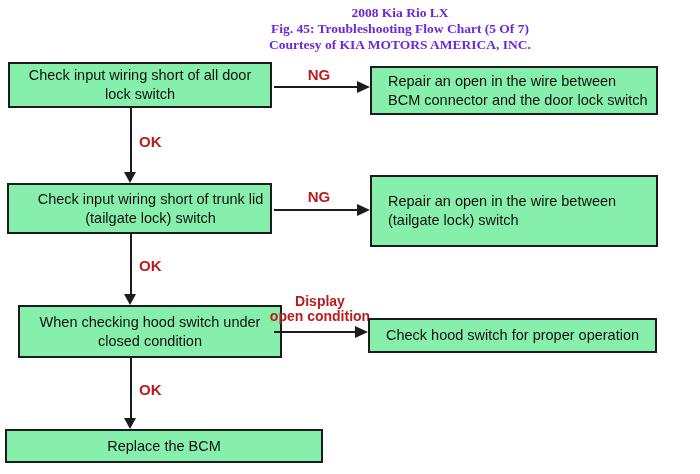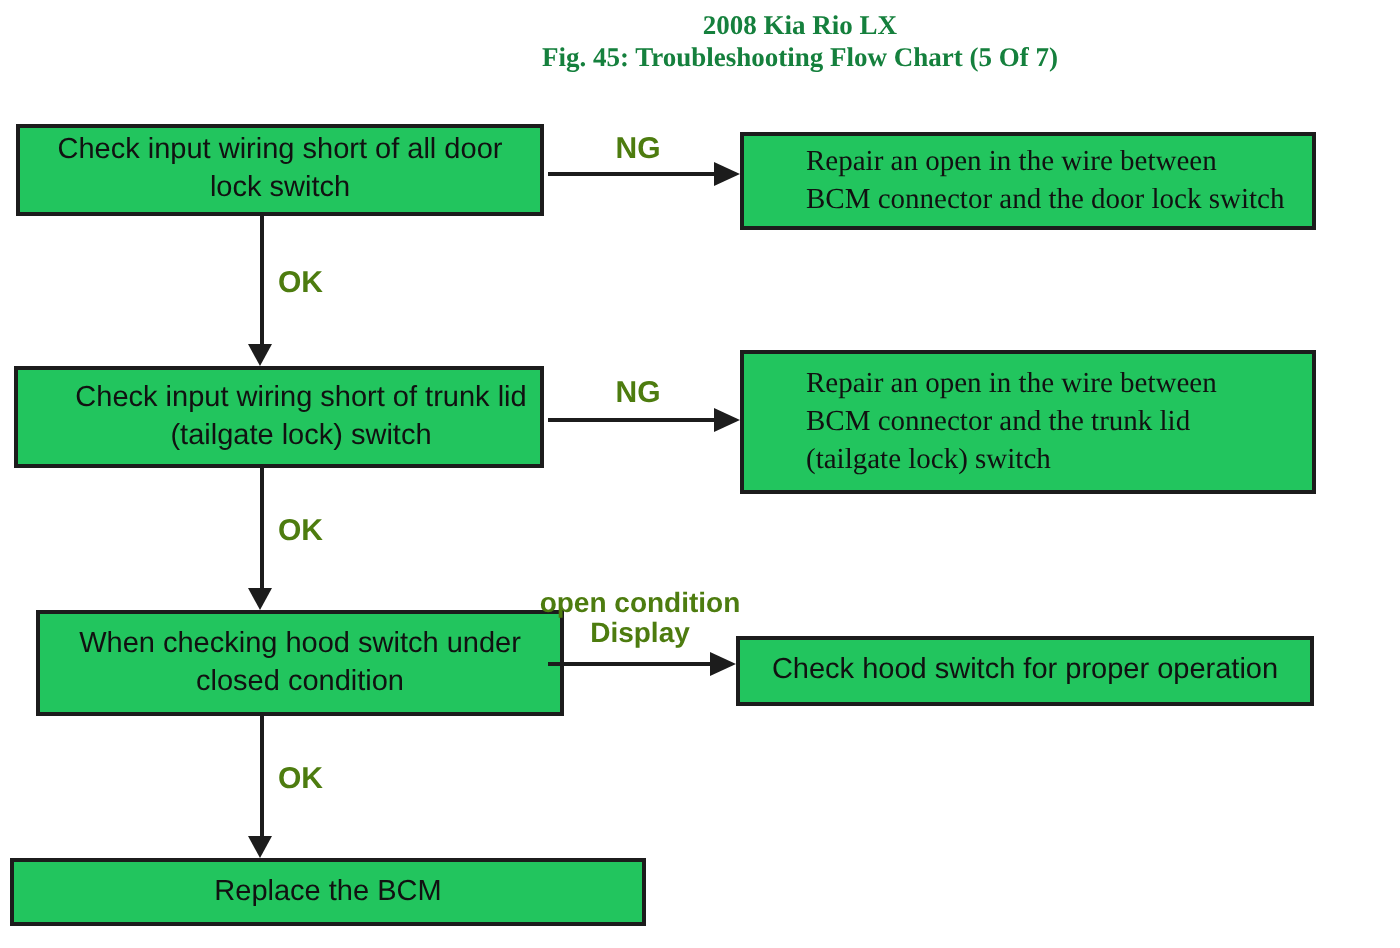--- a/index.html
+++ b/index.html
@@ -27,7 +27,7 @@
     font-weight: bold;
     font-size: 13.5px;
     line-height: 16px;
-    color: #15803d;
+    color: #6d28d9;
   }
   
   .box {

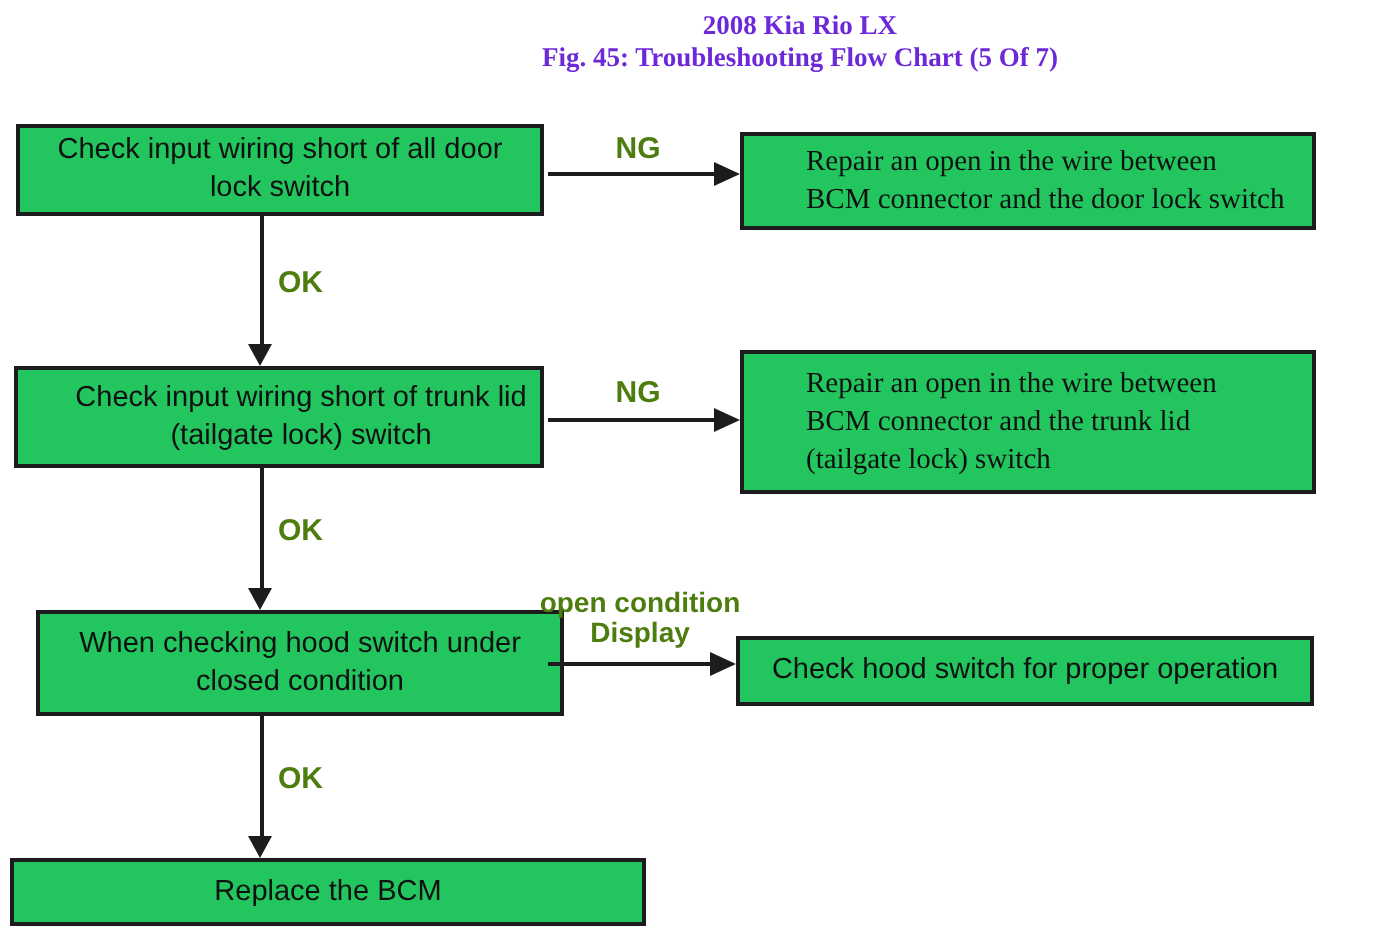--- a/index.html
+++ b/index.html
@@ -102,6 +102,7 @@
   <div class="header">
     <div>2008 Kia Rio LX</div>
     <div>Fig. 45: Troubleshooting Flow Chart (5 Of 7)</div>
+    <div>Courtesy of KIA MOTORS AMERICA, INC.</div>
   </div>
 
   <div class="box center" style="left:8px; top:62px; width:264px; height:46px;">

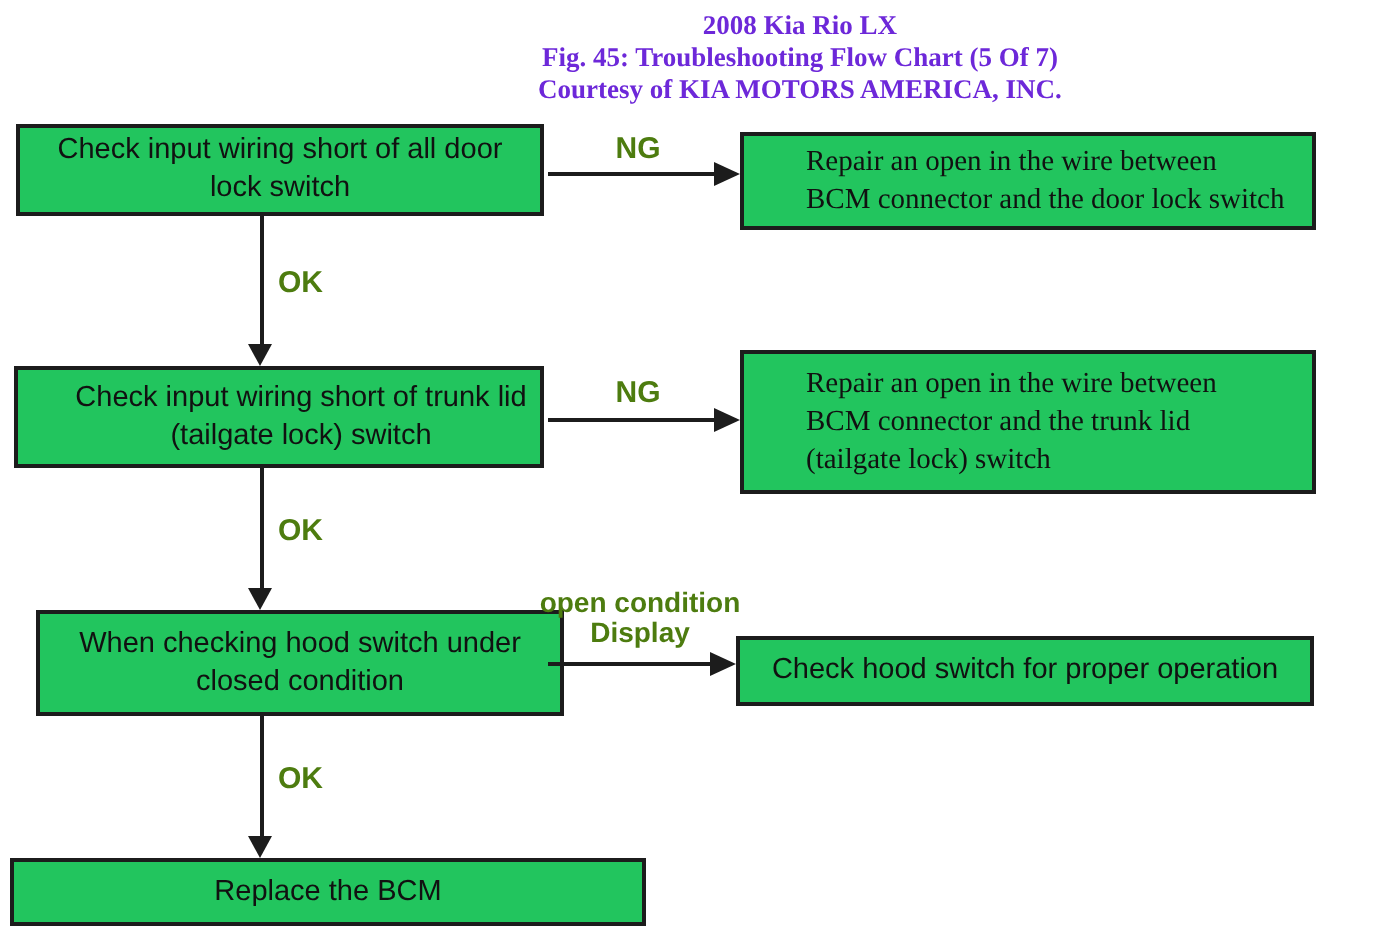--- a/index.html
+++ b/index.html
@@ -34,7 +34,7 @@
     position: absolute;
     box-sizing: border-box;
     border: 2px solid #1c1c1c;
-    background: #22c55e;
+    background: #86efac;
     display: flex;
     flex-direction: column;
     justify-content: center;

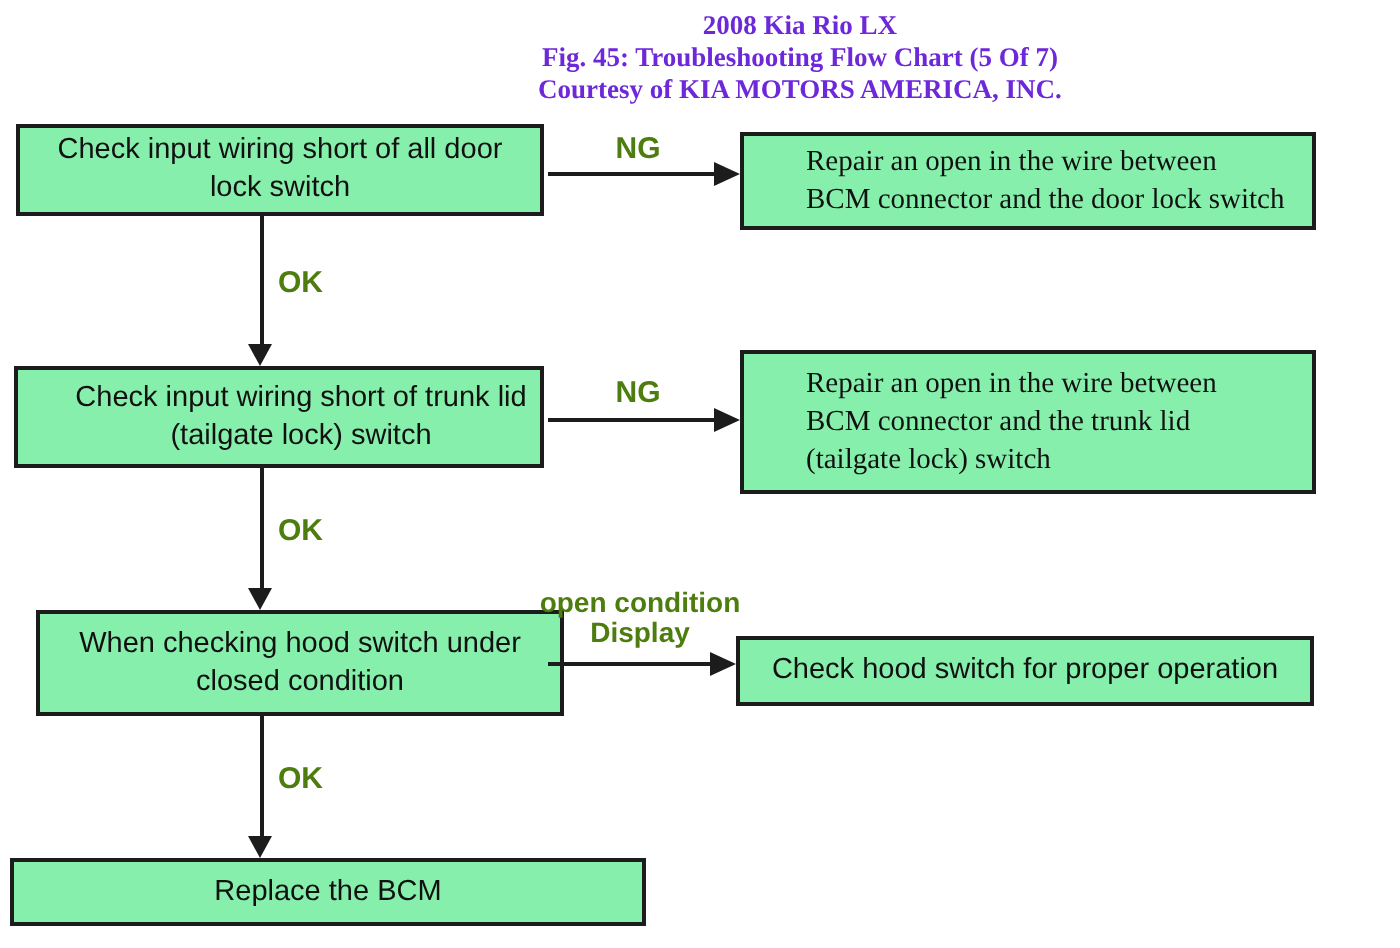--- a/index.html
+++ b/index.html
@@ -86,7 +86,7 @@
     position: absolute;
     font-weight: bold;
     font-size: 15px;
-    color: #4d7c0f;
+    color: #b91c1c;
     text-align: center;
   }
   .lbl.small {

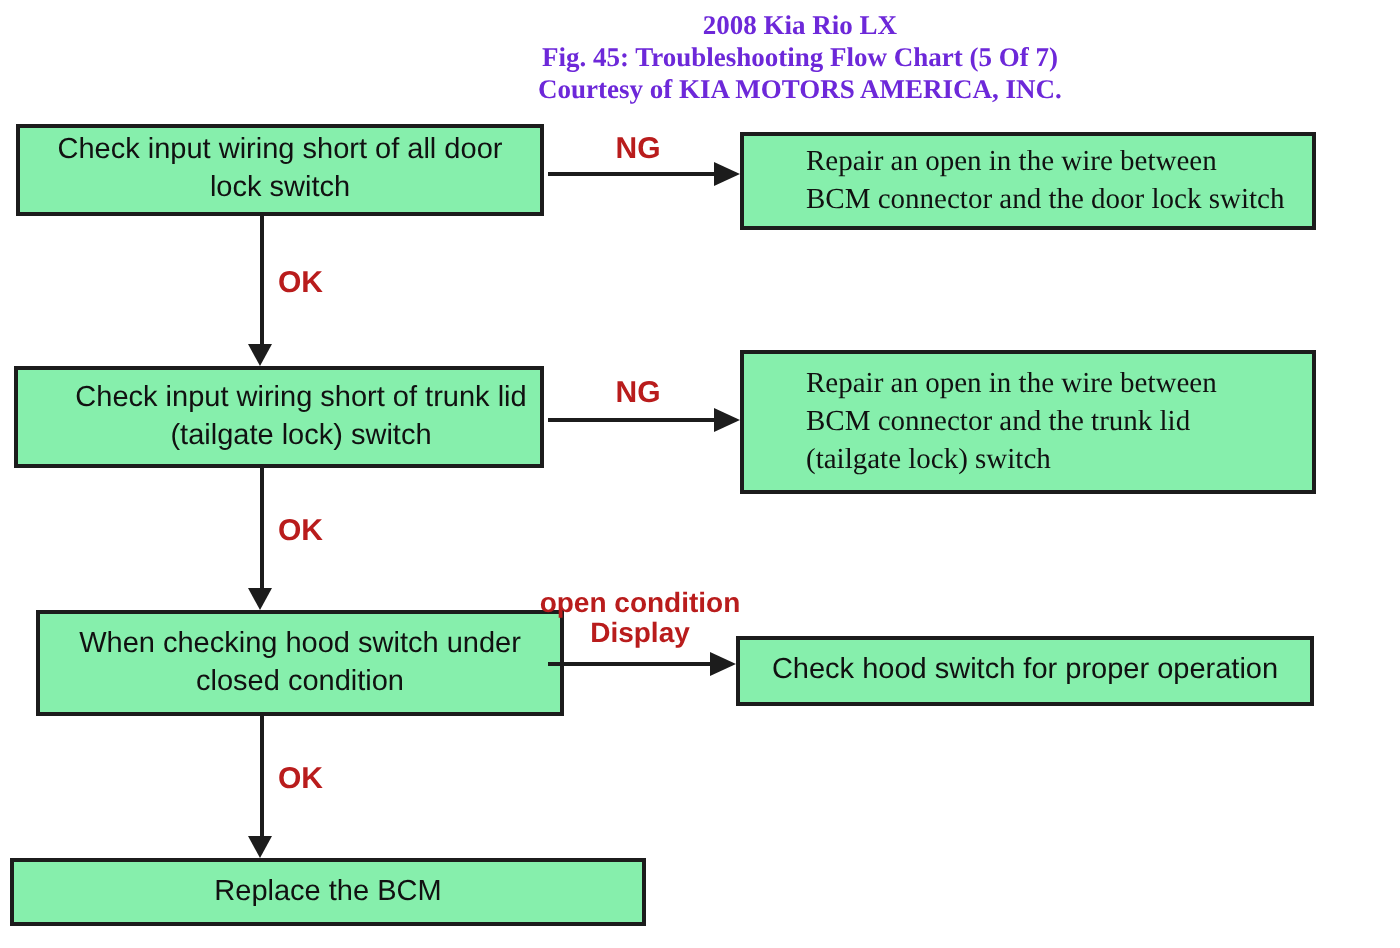--- a/index.html
+++ b/index.html
@@ -49,9 +49,8 @@
   .box.left {
     align-items: flex-start;
     text-align: left;
-    padding-left: 31px;
+    padding-left: 16px;
     padding-right: 6px;
-    font-family: Liberation Serif, serif;
   }
   
   .hline {

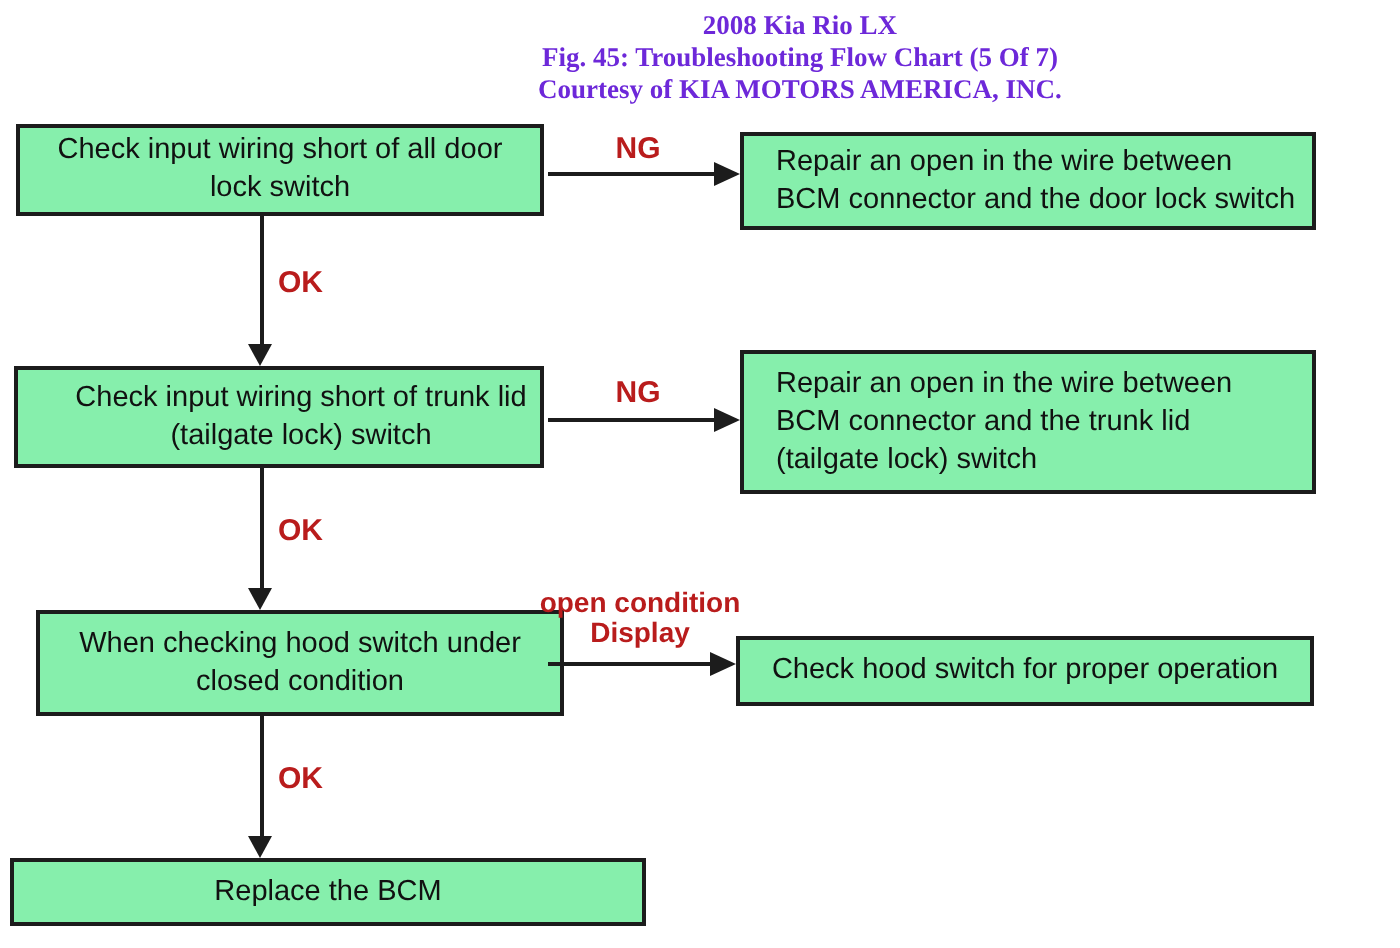--- a/index.html
+++ b/index.html
@@ -133,7 +133,6 @@
 
   <div class="box left" style="left:370px; top:175px; width:288px; height:72px;">
     <div>Repair an open in the wire between</div>
-    <div>BCM connector and the trunk lid</div>
     <div>(tailgate lock) switch</div>
   </div>
 

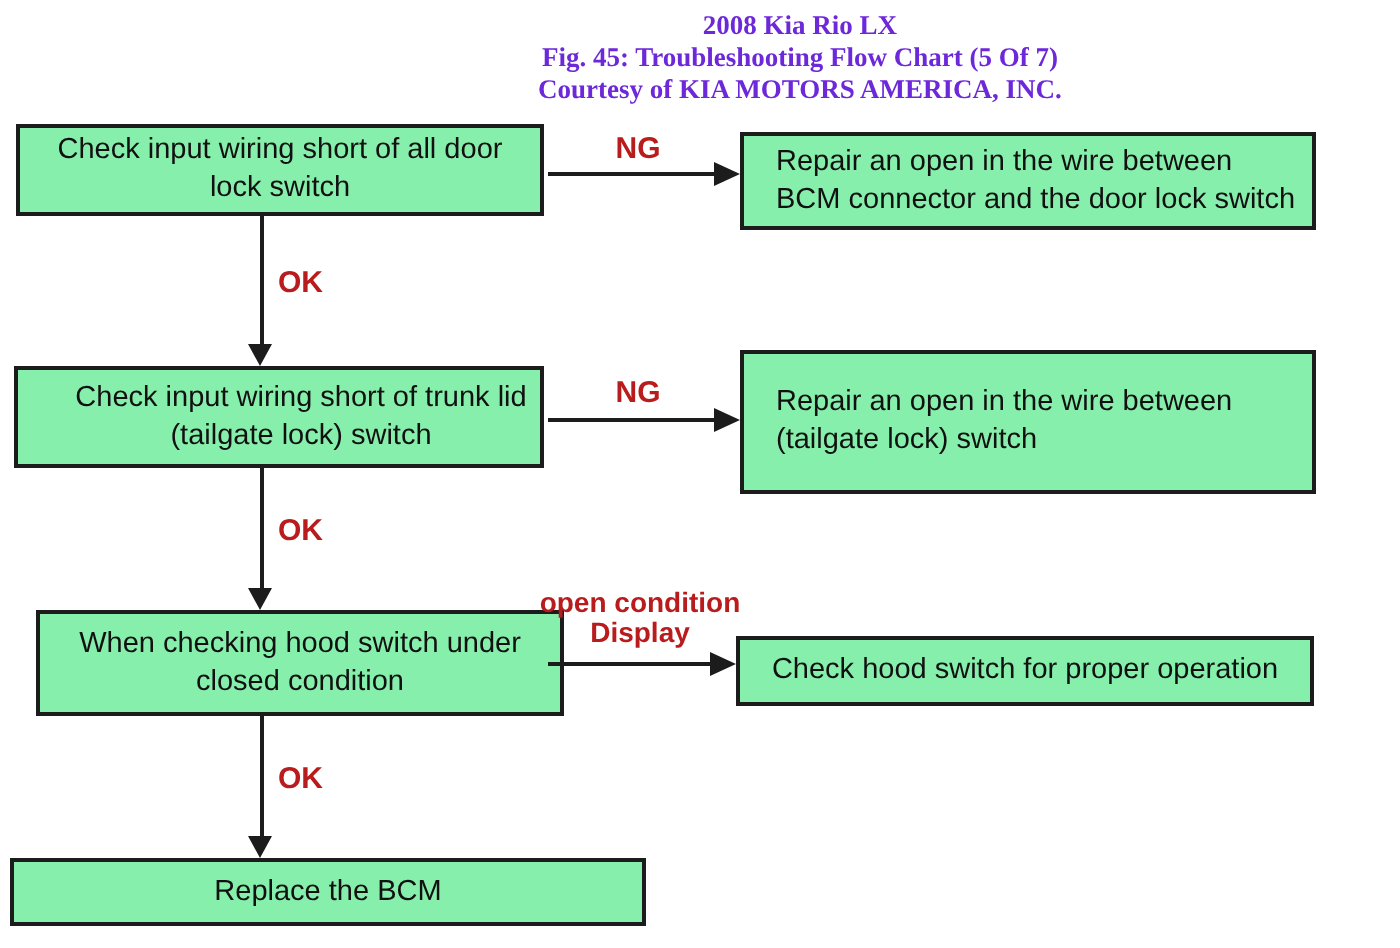--- a/index.html
+++ b/index.html
@@ -148,8 +148,8 @@
   <div class="hline" style="left:274px; top:331px; width:82px;"></div>
   <div class="arrow-right" style="left:355px; top:326px;"></div>
   <div class="lbl small" style="left:264px; top:294px; width:112px;">
+    <div>Display</div>
     <div>open condition</div>
-    <div>Display</div>
   </div>
 
   <div class="box center" style="left:368px; top:318px; width:289px; height:35px;">

